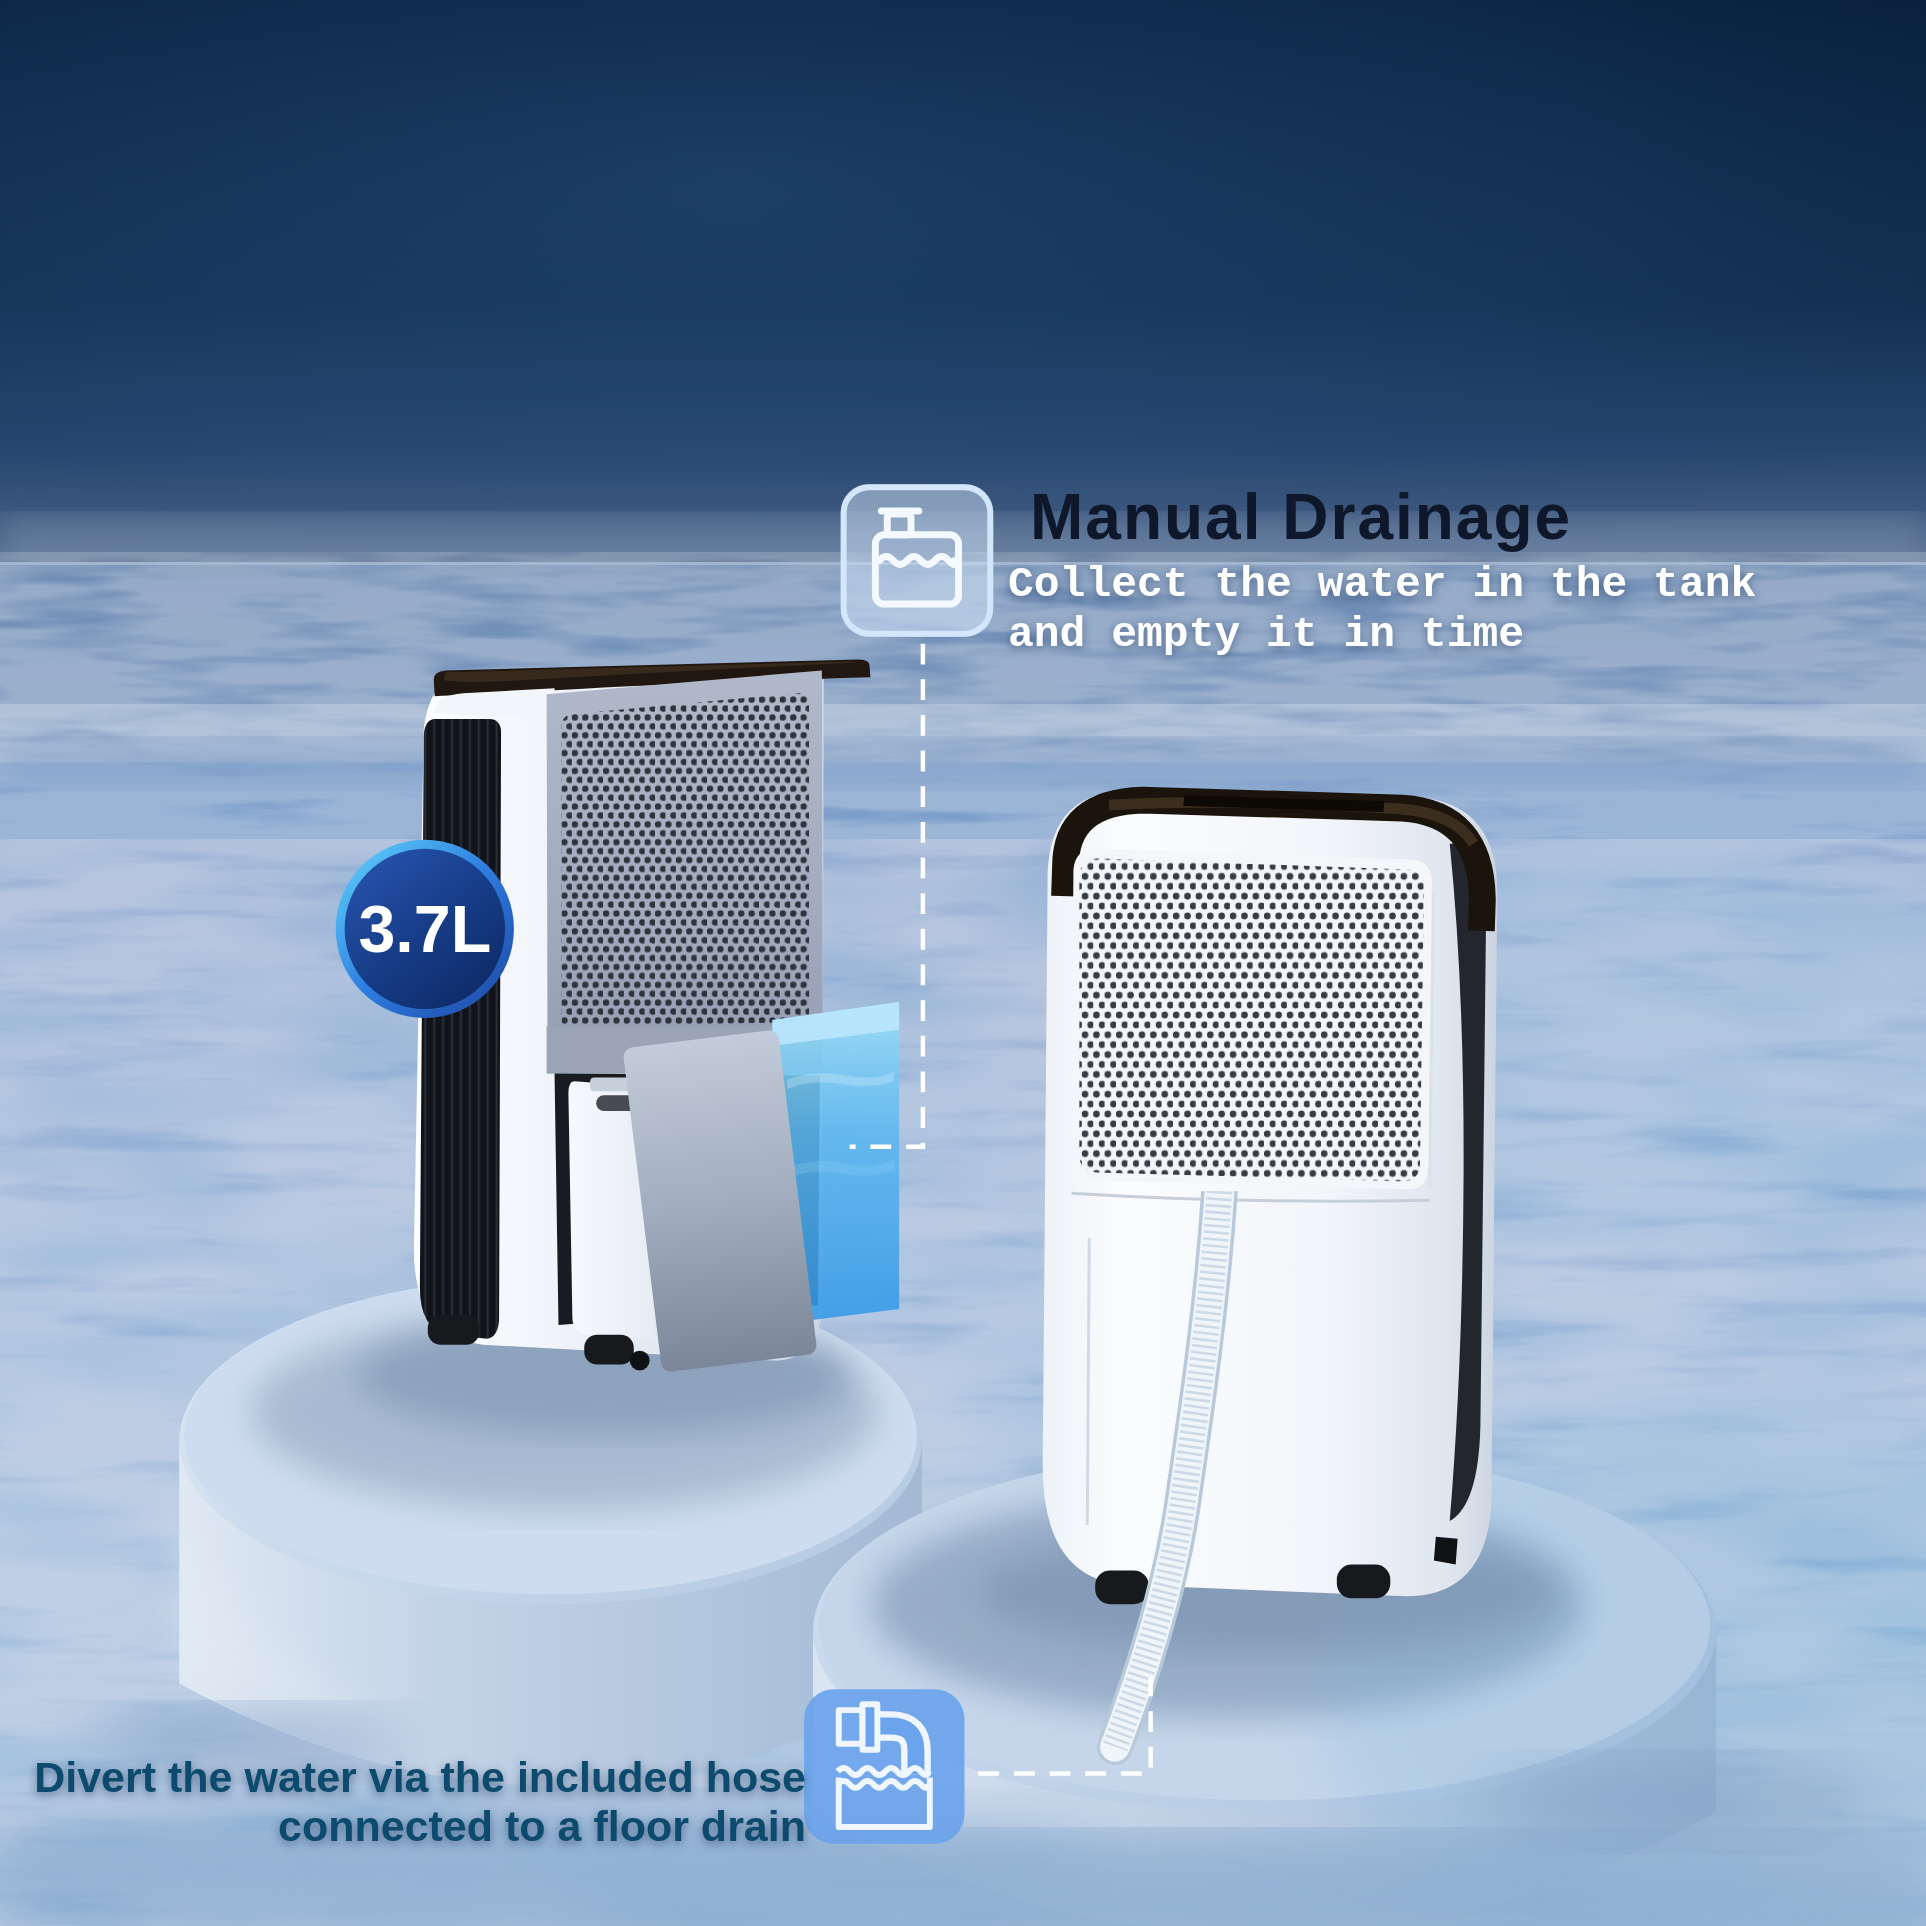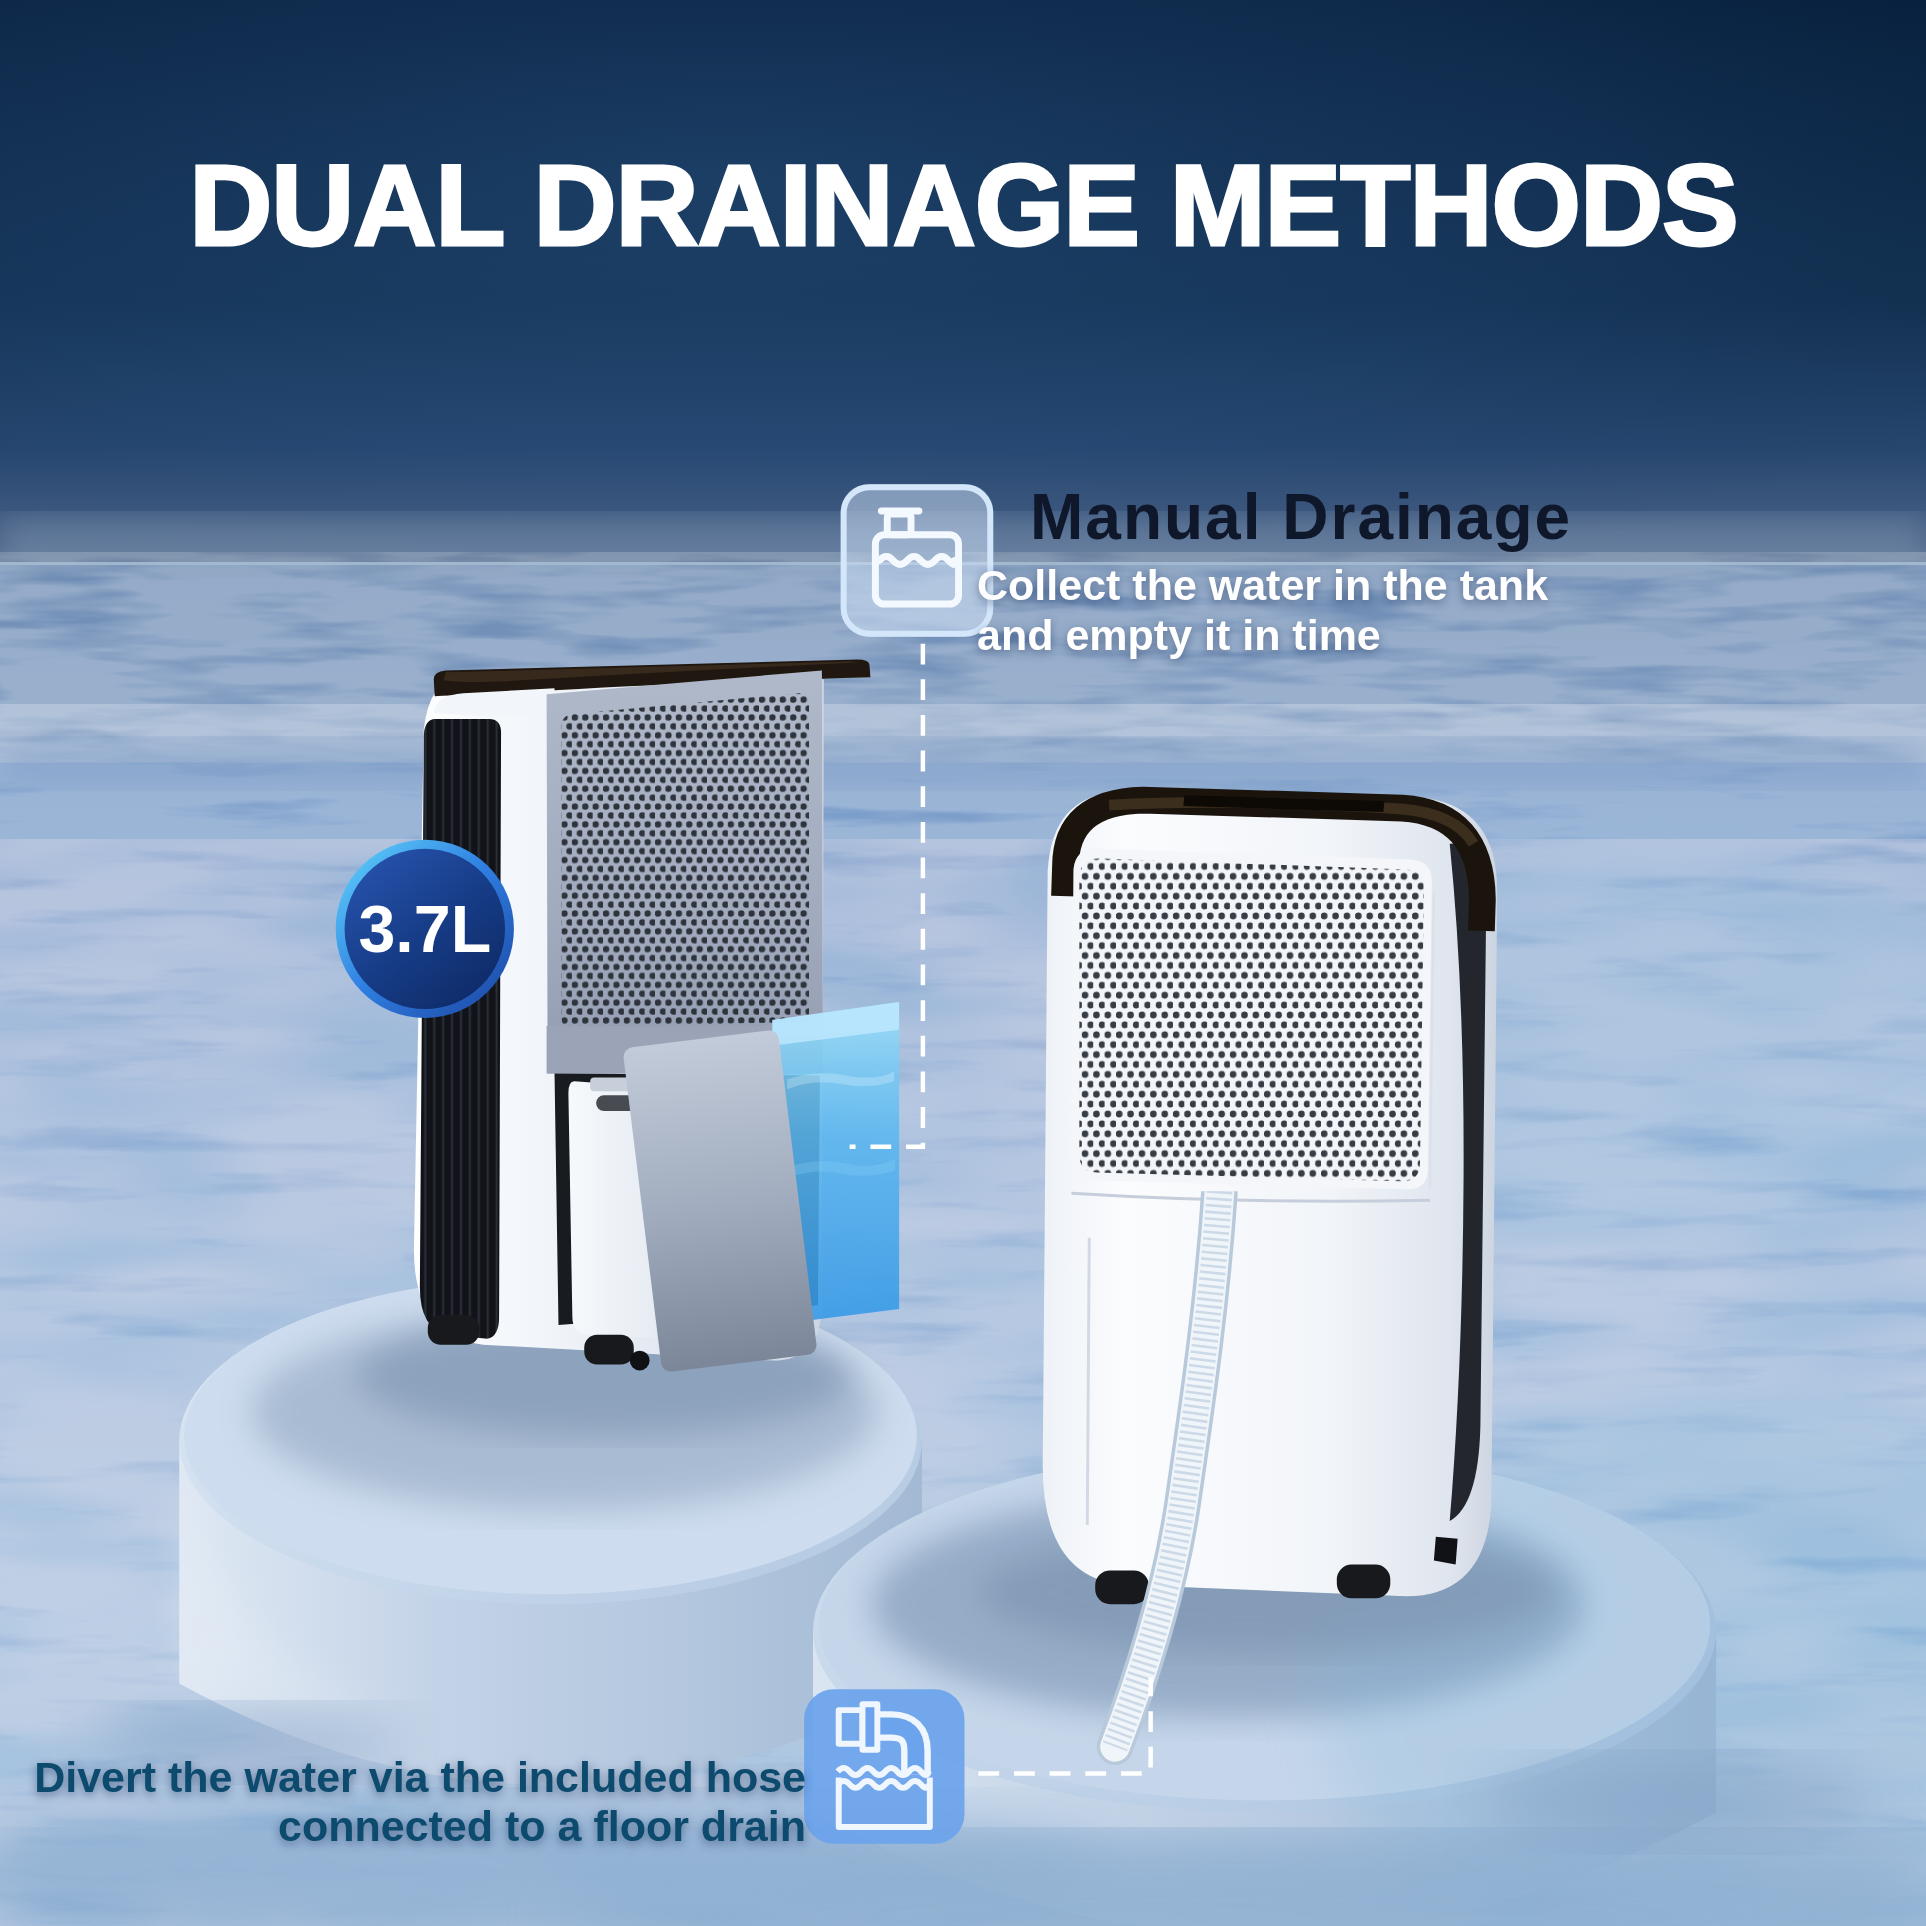--- a/index.html
+++ b/index.html
@@ -293,7 +293,6 @@
 </g>
 </svg>
 
-<div class="t" id="title">DUAL DRAINAGE METHODS</div>
 <div class="t" id="mhead">Manual Drainage</div>
 <div class="t" id="mbody">Collect the water in the tank<br>and empty it in time</div>
 <div class="t" id="abody">Divert the water via the included hose<br>connected to a floor drain</div>

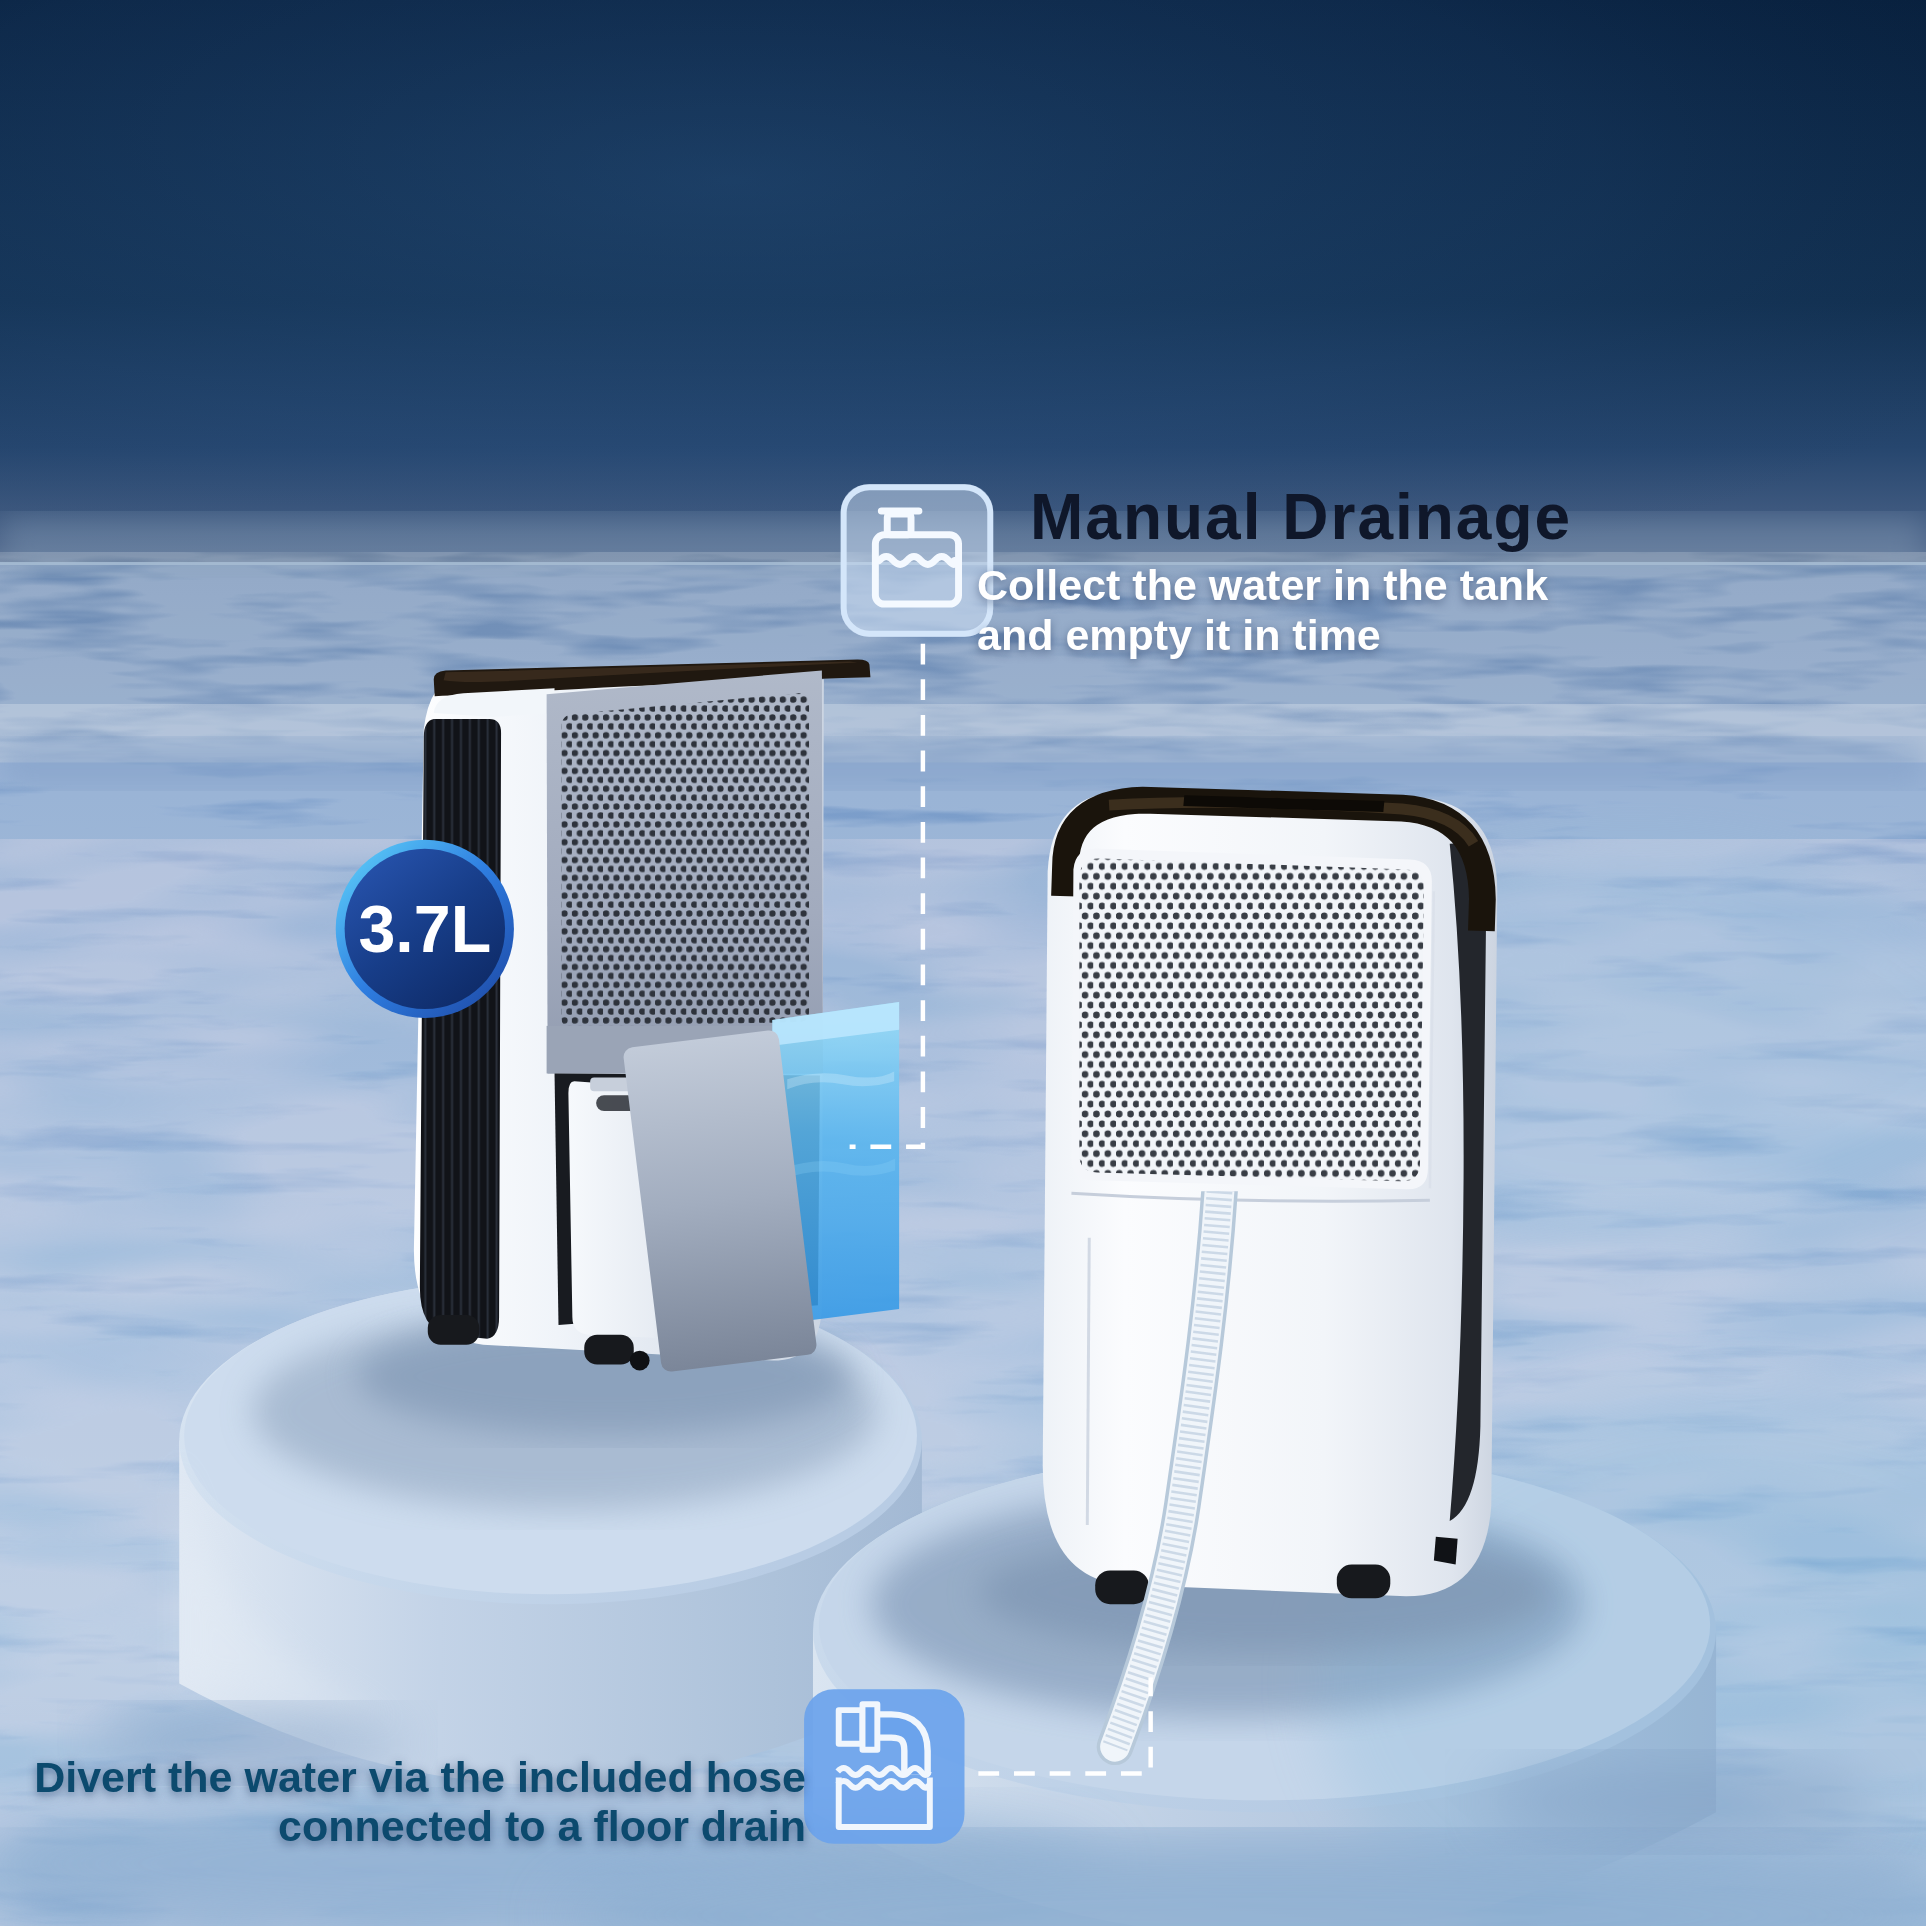--- a/index.html
+++ b/index.html
@@ -8,7 +8,7 @@
   .t{position:absolute;white-space:nowrap;}
   #title{left:50%;top:139px;transform:translateX(-50%);color:#ffffff;font-weight:bold;font-size:115px;letter-spacing:-1px;-webkit-text-stroke:3px #ffffff;}
   #mhead{left:1030px;top:480px;color:#0f172a;font-weight:bold;font-size:64px;letter-spacing:2px;}
-  #mbody{left:977px;top:560px;color:#ffffff;font-size:43px;line-height:50px;font-weight:bold;text-shadow:0 3px 10px rgba(25,45,85,.5);}
+  #mbody{left:1008px;top:560px;color:#ffffff;font-size:43px;line-height:50px;font-weight:bold;text-shadow:0 3px 10px rgba(25,45,85,.5);font-family:Liberation Mono, monospace;}
   #ahead{right:1150px;top:1673px;color:#2a6cf0;font-weight:bold;font-size:64px;letter-spacing:2px;}
   #abody{right:1121px;top:1753px;color:#0c4a6e;font-size:43px;line-height:49px;font-weight:bold;text-align:right;text-shadow:0 3px 10px rgba(25,45,85,.5);}
 </style>

